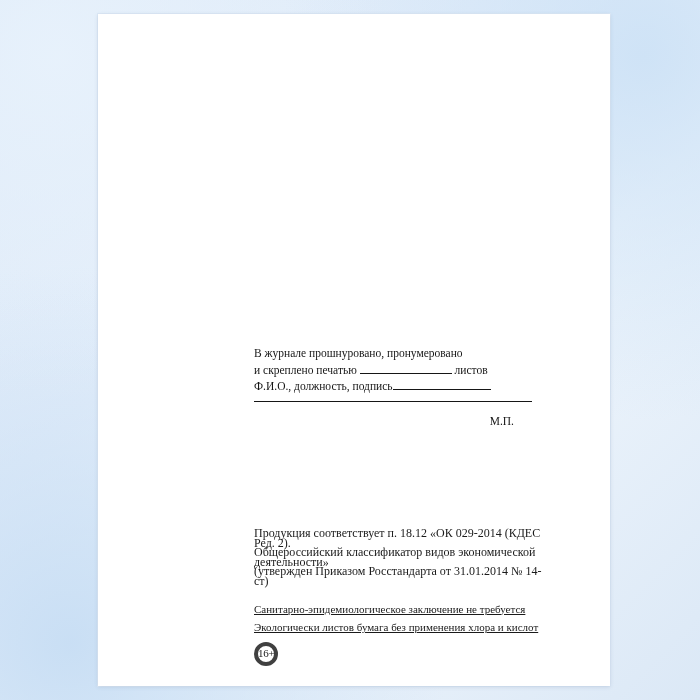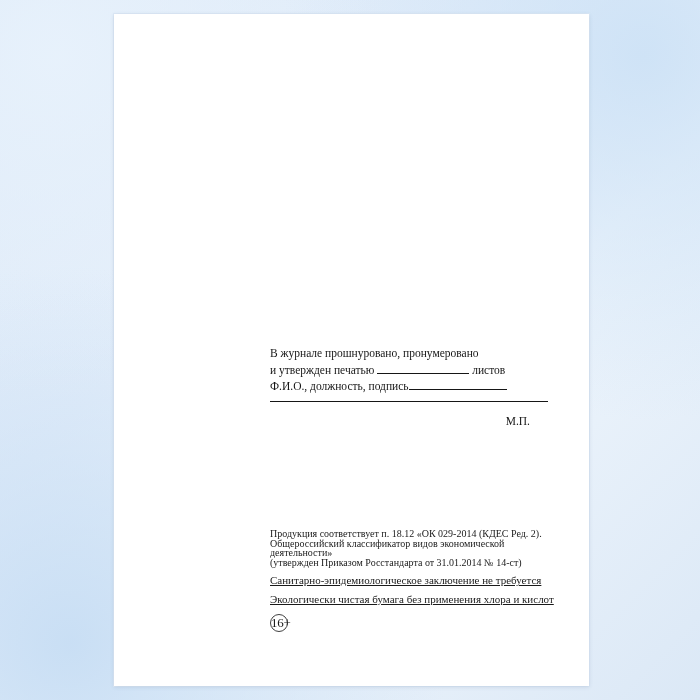--- a/index.html
+++ b/index.html
@@ -31,9 +31,9 @@
   }
   #sheet {
     position: absolute;
-    left: 114px;
+    left: 98px;
     top: 14px;
-    width: 475px;
+    width: 512px;
     height: 672px;
     background: #ffffff;
     box-shadow: 0 1px 4px rgba(70,100,140,0.18), 0 0 0 1px rgba(220,232,245,0.9);

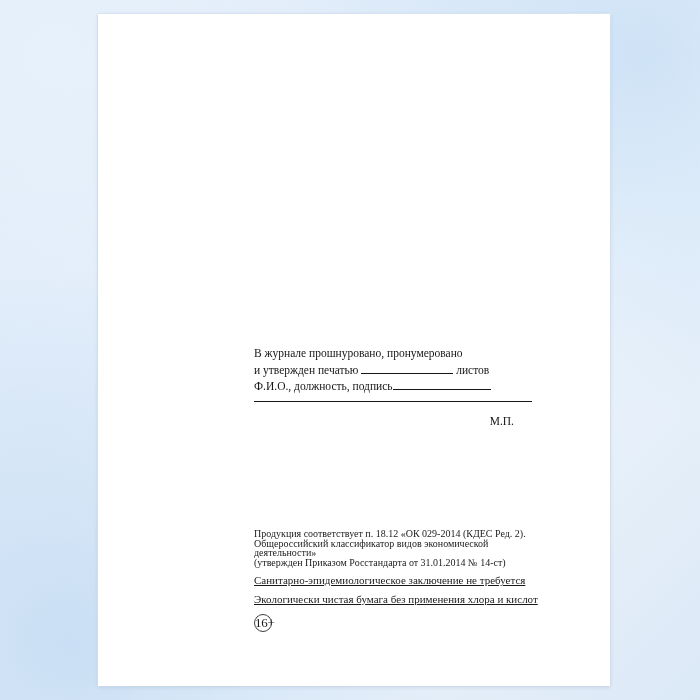--- a/index.html
+++ b/index.html
@@ -132,7 +132,7 @@
         <span>В журнале прошнуровано, пронумеровано</span>
       </div>
       <div class="stamp-line">
-        <span>и утвержден печатью</span>
+        <span>и скреплено печатью</span>
         <span class="u u-90"></span>
         <span>листов</span>
       </div>

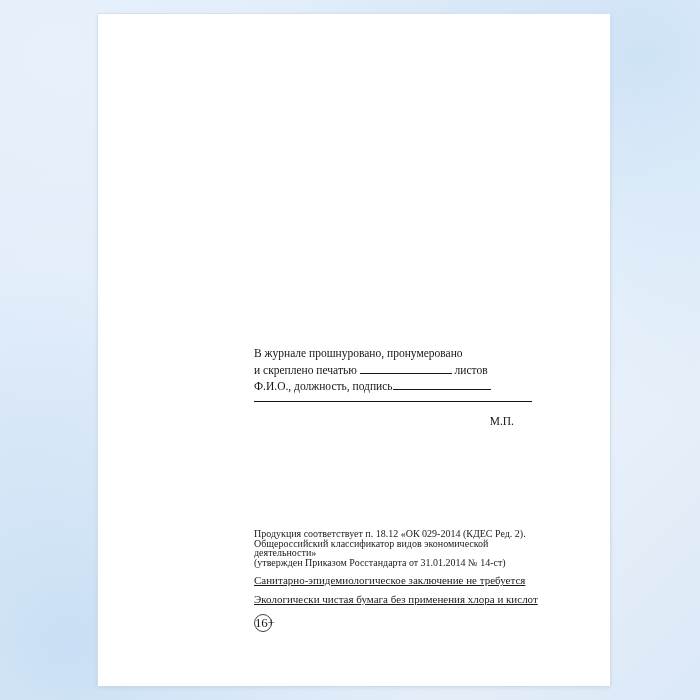--- a/index.html
+++ b/index.html
@@ -80,9 +80,9 @@
     color: #1a1a1a;
   }
   .foot-para {
-    font-size: 10px;
+    font-size: 12px;
     line-height: 9.6px;
-    margin-bottom: 9px;
+    margin-bottom: 18px;
   }
   .foot-para .italic {
   }

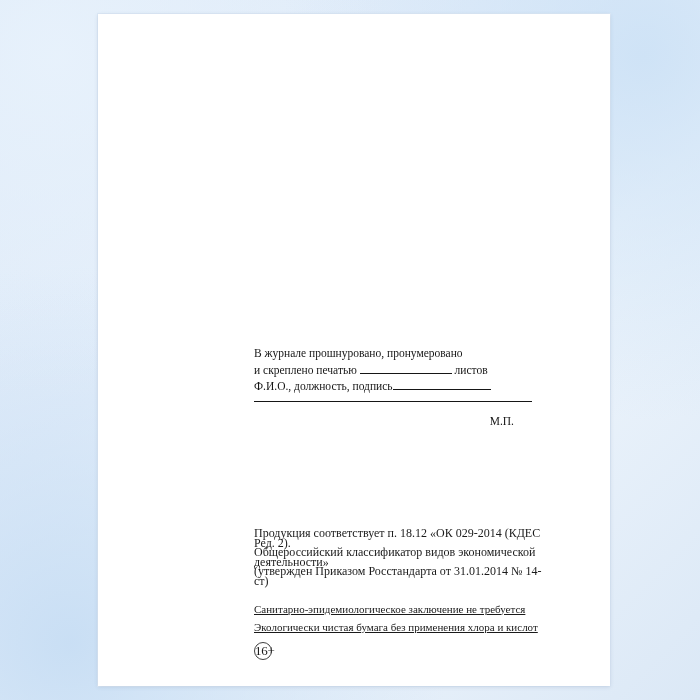--- a/index.html
+++ b/index.html
@@ -150,7 +150,7 @@
         <div class="italic">(утвержден Приказом Росстандарта от 31.01.2014 № 14-ст)</div>
       </div>
       <div class="foot-line">Санитарно-эпидемиологическое заключение не требуется</div>
-      <div class="foot-line">Экологически чистая бумага без применения хлора и кислот</div>
+      <div class="foot-line">Экологически листов бумага без применения хлора и кислот</div>
       <div class="info-row">
         <div class="age-badge">16+</div>
       </div>

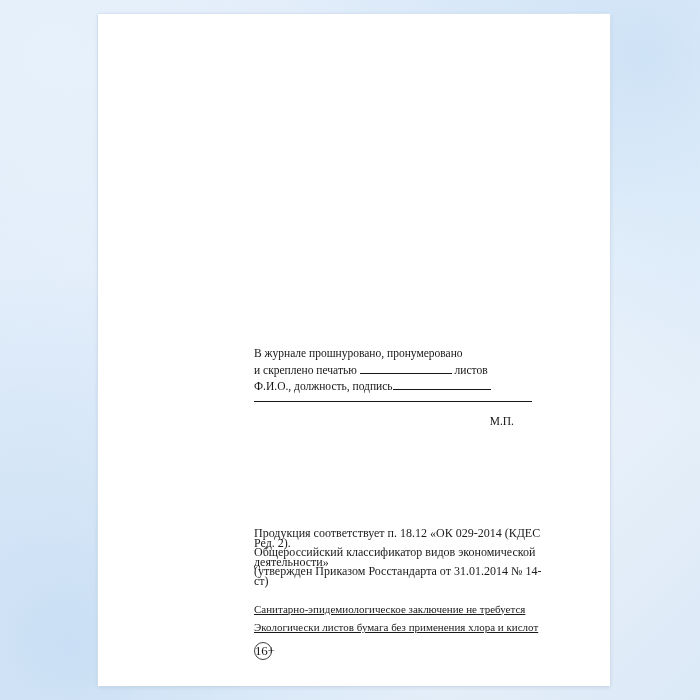--- a/index.html
+++ b/index.html
@@ -100,9 +100,9 @@
   .age-badge {
     width: 16px;
     height: 16px;
-    border: 1px solid #404040;
+    border: 4px solid #404040;
     border-radius: 50%;
-    font-size: 13px;
+    font-size: 11px;
     line-height: 15px;
     text-align: center;
     flex: 0 0 auto;

